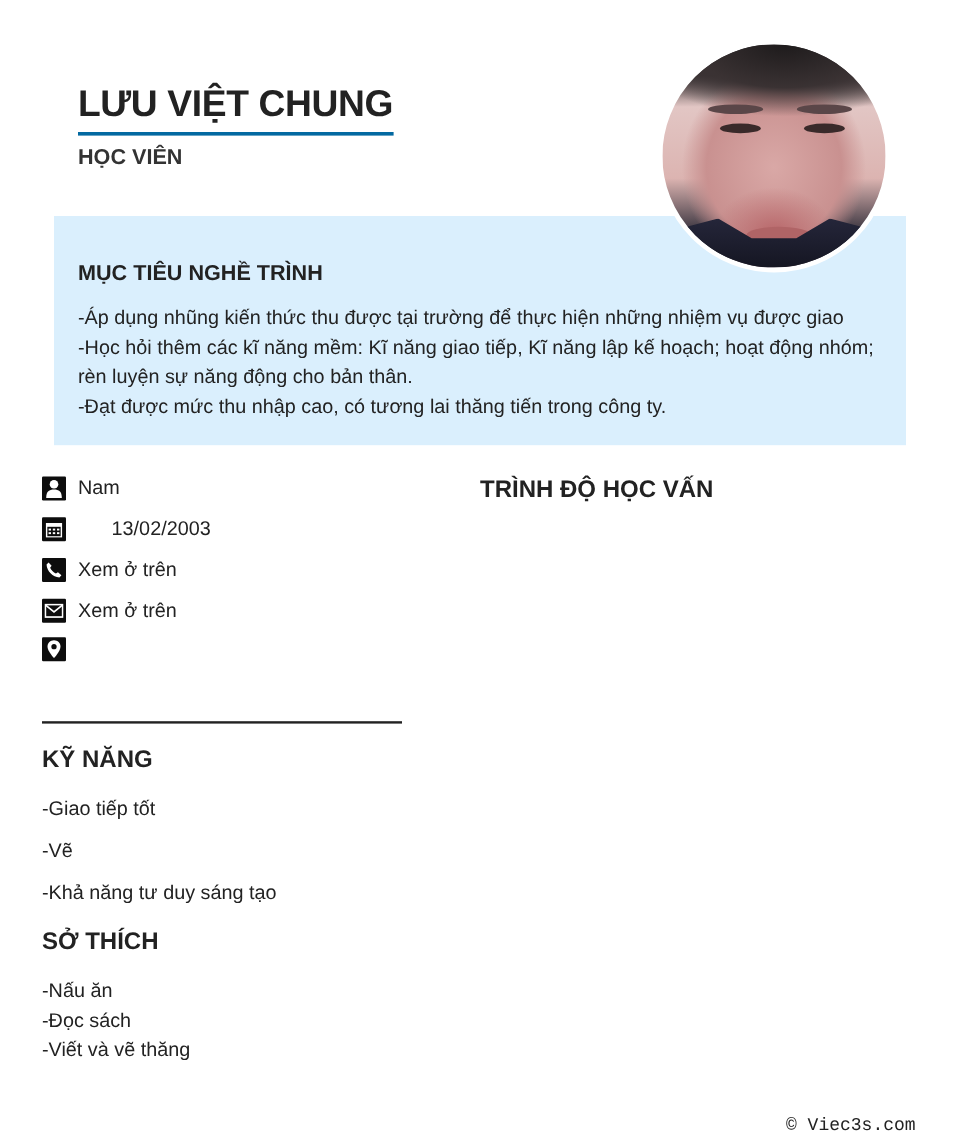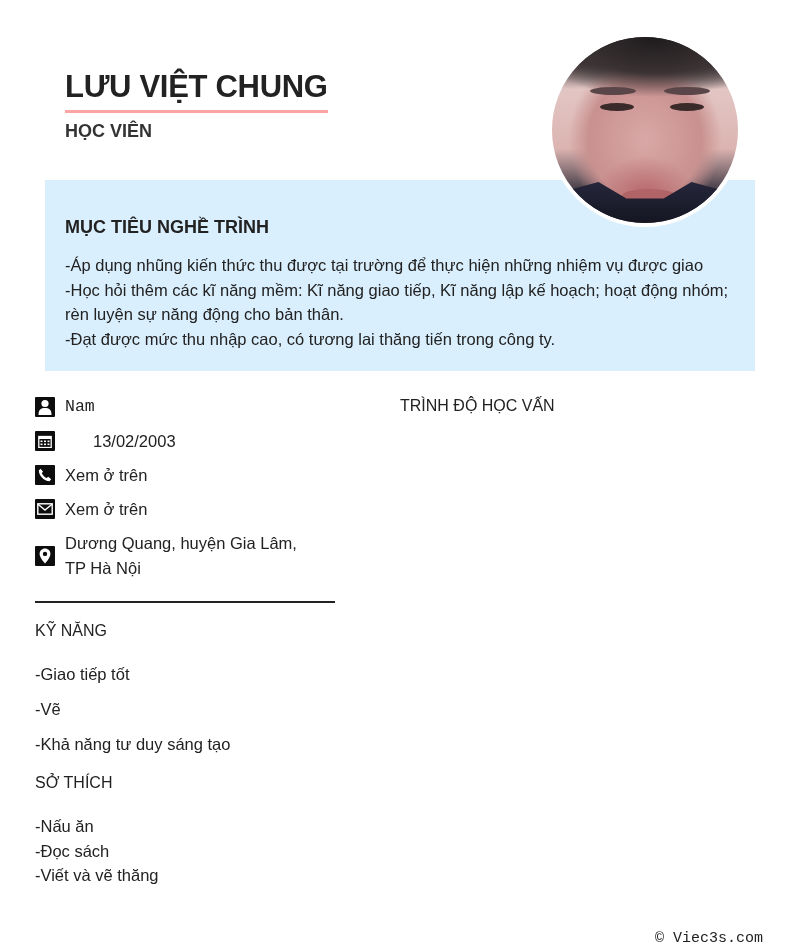--- a/index.html
+++ b/index.html
@@ -15,7 +15,7 @@
       font-size: 31px; font-weight: bold; color: #222;
       letter-spacing: -0.3px;
       padding-bottom: 4px;
-      border-bottom: 3px solid #fca5a5;
+      border-bottom: 3px solid #0369a1;
       line-height: 38px;
     }
     .role {

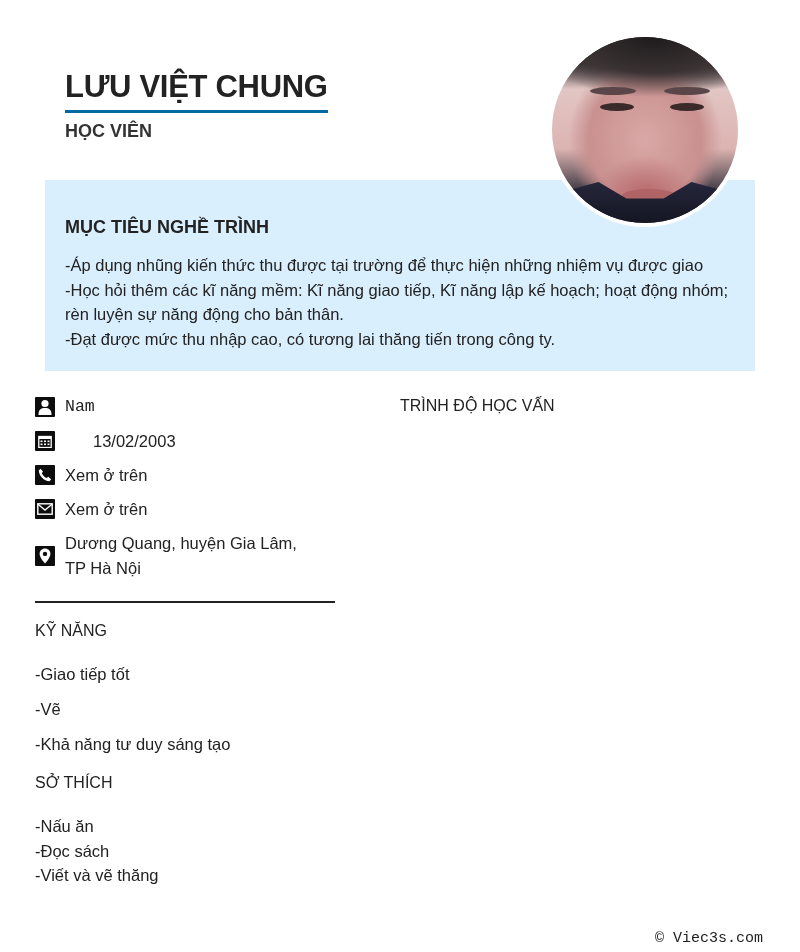--- a/index.html
+++ b/index.html
@@ -119,7 +119,7 @@
 </div>
 
 <div class="info-list">
-  <div class="info-item" style="height:24px; margin-bottom:10px;font-family:Liberation Mono, monospace;">
+  <div class="info-item" style="height:24px; margin-bottom:10px;">
     <span class="icon">
       <svg width="14" height="16" viewBox="0 0 14 16">
           <circle cx="7" cy="4.5" r="3.6" fill="#fff"></circle>

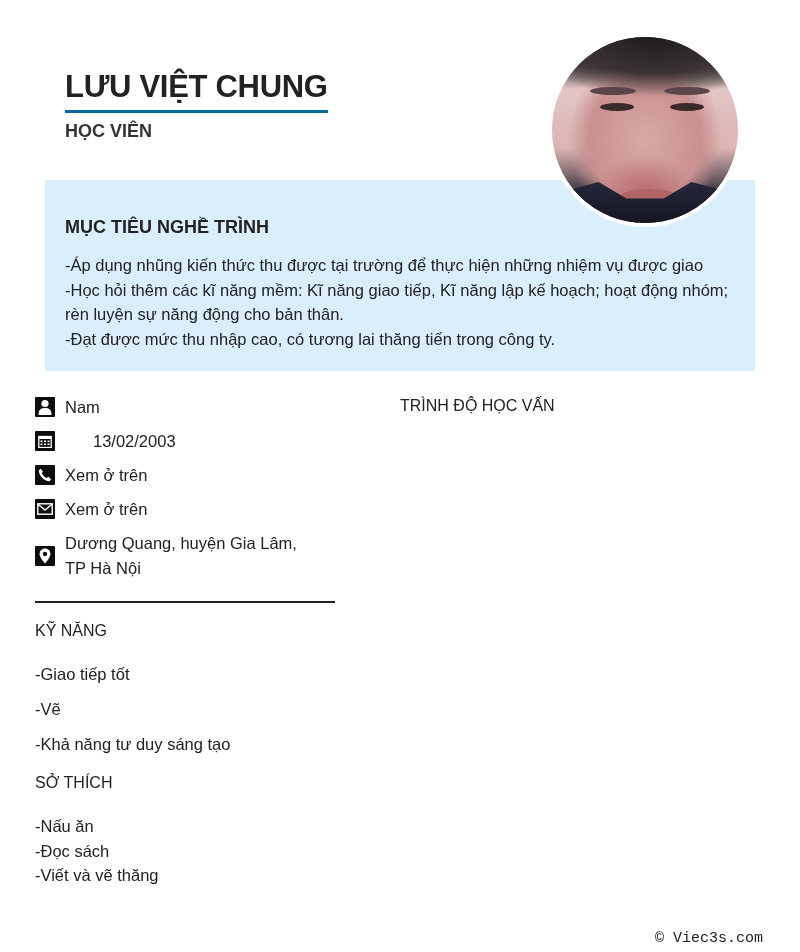--- a/index.html
+++ b/index.html
@@ -81,7 +81,7 @@
       position: absolute; left: 35px; top: 601px; width: 300px; height: 2px; background: #222;
     }
     .section-title {
-      position: absolute; font-size: 16px; font-weight: normal; color: #222;
+      position: absolute; font-size: 20px; font-weight: bold; color: #222;
     }
     .skills { position: absolute; left: 35px; top: 662px; font-size: 16.5px; color: #222; }
     .skills div { line-height: 24px; margin-bottom: 11px; }

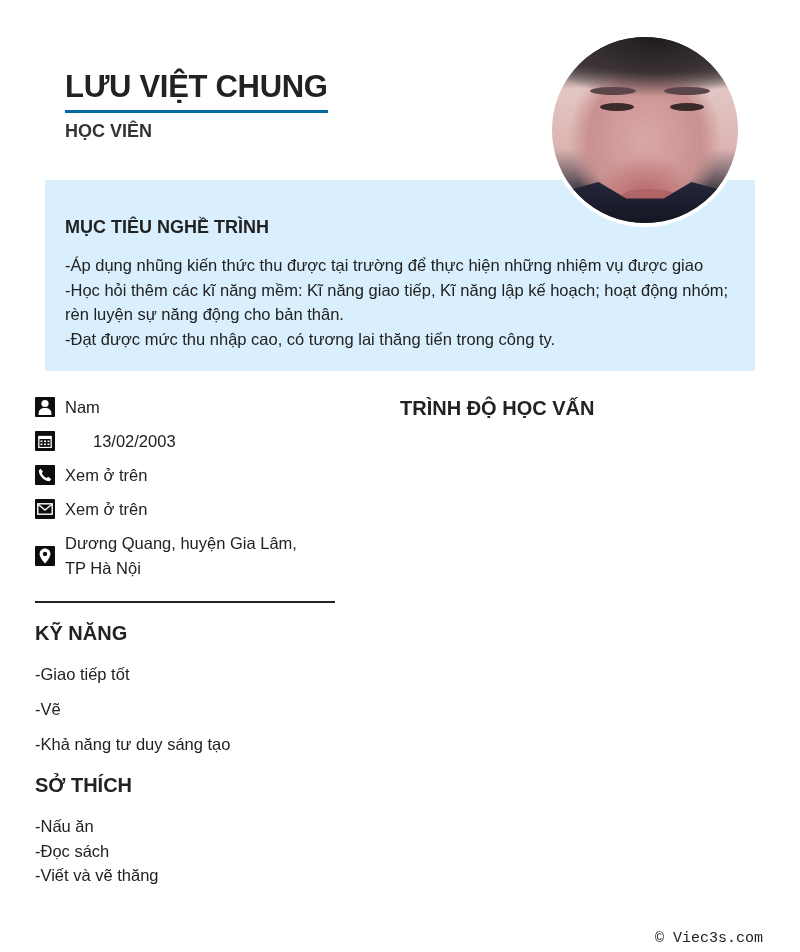--- a/index.html
+++ b/index.html
@@ -169,7 +169,6 @@
           <circle cx="6" cy="5.9" r="2.2" fill="#0d0d0d"></circle>
         </svg>
     </span>
-    <span class="txt" style="width:240px;">Dương Quang, huyện Gia Lâm, TP Hà Nội</span>
   </div>
 </div>
 

